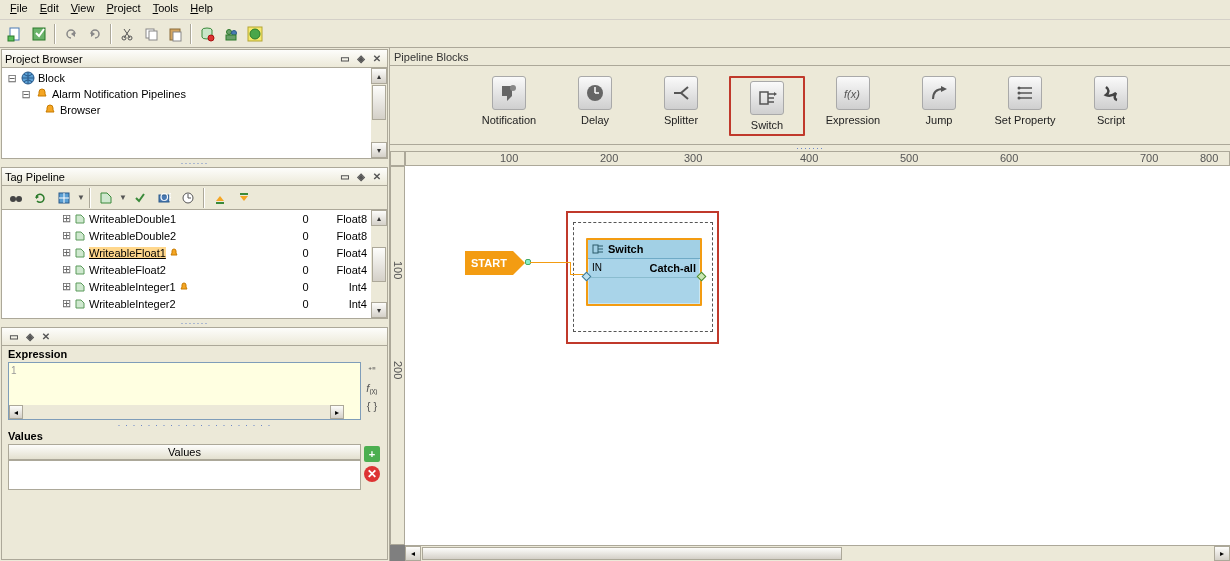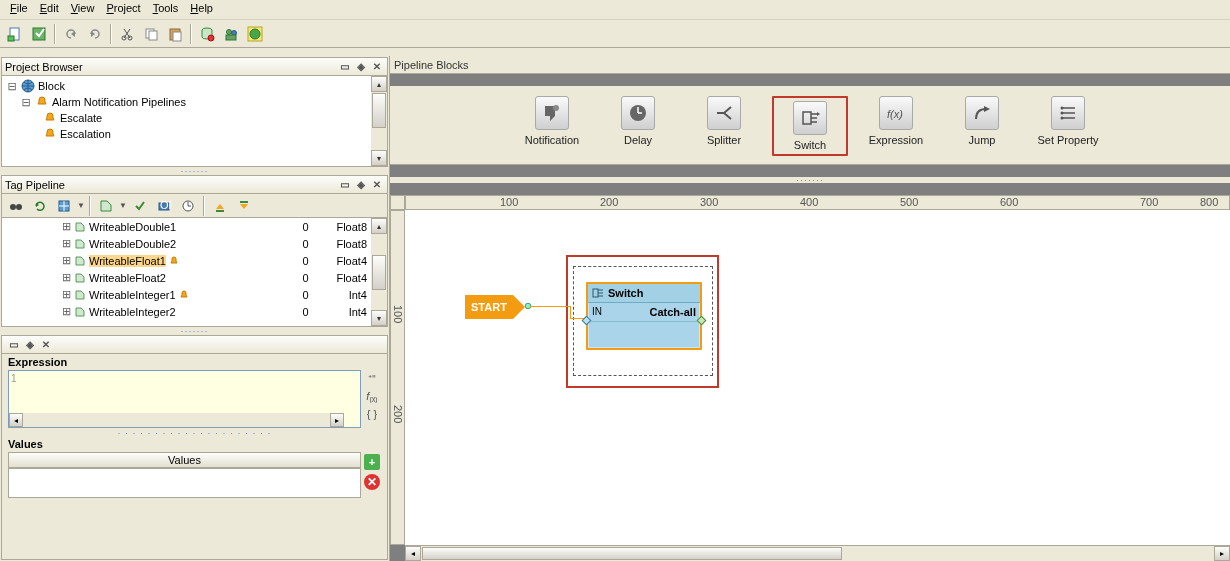--- a/index.html
+++ b/index.html
@@ -16,7 +16,7 @@
 .tb-sep { width: 2px; height: 20px; background: linear-gradient(to right, #aca899 0 1px, #fff 1px 2px); margin: 0 2px; }
 
 
-.main { display: flex; flex: 1; min-height: 0; margin-top: 8px; }
+.main { display: flex; flex: 1; min-height: 0; }
 .left { width: 390px; display: flex; flex-direction: column; border-right: 1px solid #aca899; }
 .right { flex: 1; display: flex; flex-direction: column; background: #7f7f7f; gap: 12px; }
 

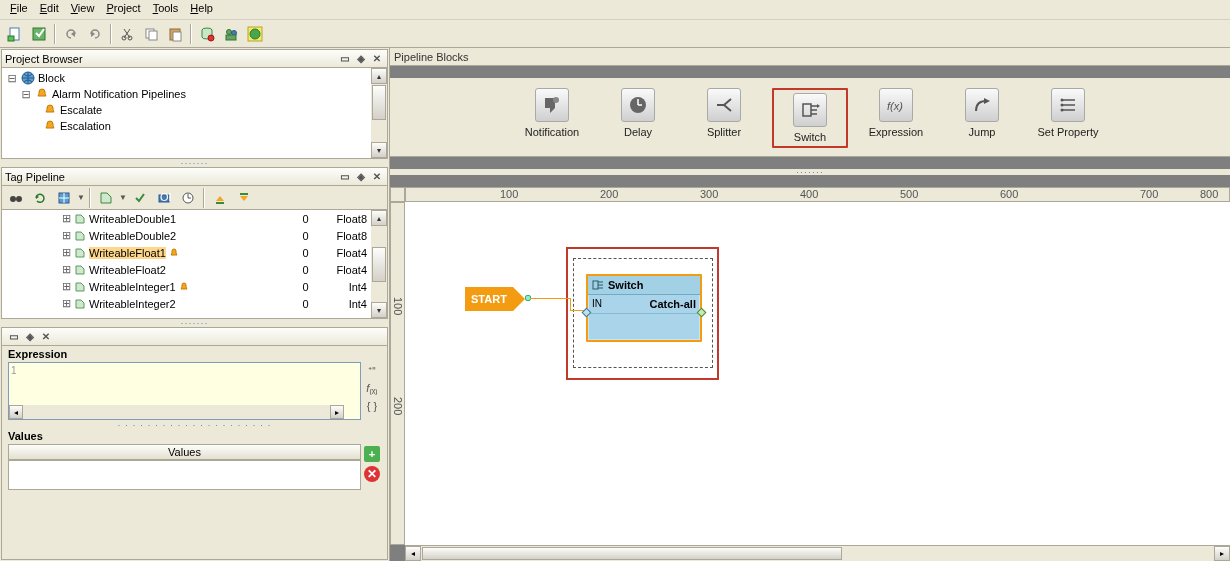--- a/index.html
+++ b/index.html
@@ -18,7 +18,7 @@
 
 .main { display: flex; flex: 1; min-height: 0; }
 .left { width: 390px; display: flex; flex-direction: column; border-right: 1px solid #aca899; }
-.right { flex: 1; display: flex; flex-direction: column; background: #7f7f7f; gap: 12px; }
+.right { flex: 1; display: flex; flex-direction: column; background: #7f7f7f; }
 
 
 .panel { display: flex; flex-direction: column; border: 1px solid #aca899; margin: 1px; background: #ece9d8; }

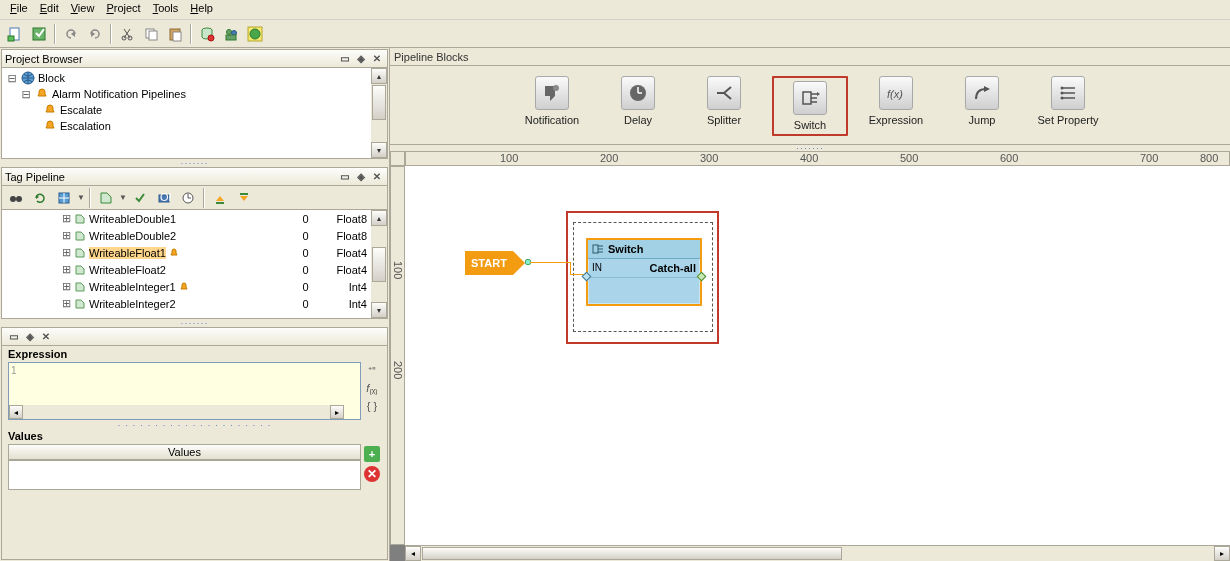--- a/index.html
+++ b/index.html
@@ -240,7 +240,7 @@
                   <path d="M6 1a3 3 0 0 1 3 3v2l1 2H2l1-2V4a3 3 0 0 1 3-3z" fill="#f5a623" stroke="#c77b00"></path>
                 </svg>
               </span>
-              <span>Escalate</span>
+              <span>Browser</span>
             </li>
           <li>
               <span class="tree-indent" style="width:36px"></span>

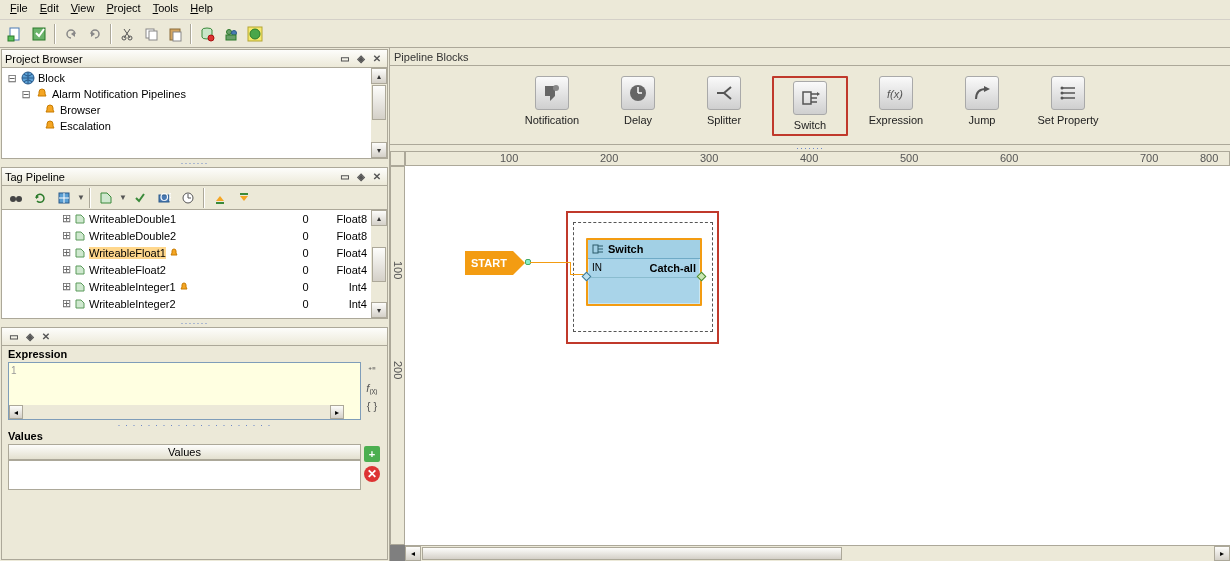--- a/index.html
+++ b/index.html
@@ -242,15 +242,6 @@
               </span>
               <span>Browser</span>
             </li>
-          <li>
-              <span class="tree-indent" style="width:36px"></span>
-              <span class="node-icon">
-                <svg width="12" height="12">
-                  <path d="M6 1a3 3 0 0 1 3 3v2l1 2H2l1-2V4a3 3 0 0 1 3-3z" fill="#f5a623" stroke="#c77b00"></path>
-                </svg>
-              </span>
-              <span>Escalation</span>
-            </li>
         </ul>
         <div class="vscroll">
             <div class="btn">▴</div>

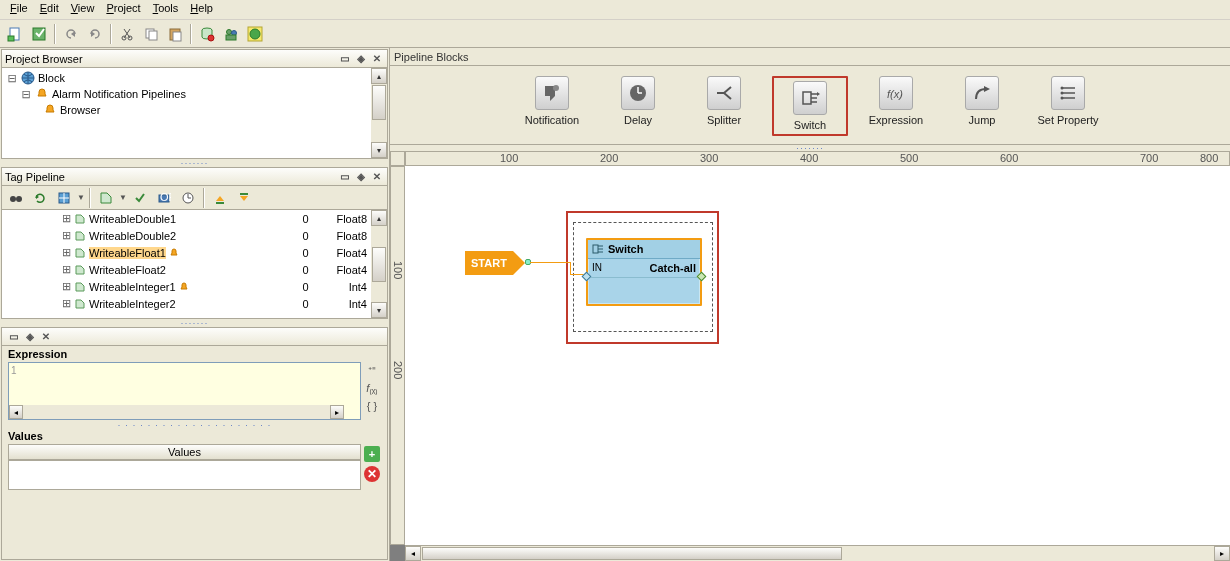--- a/index.html
+++ b/index.html
@@ -531,6 +531,14 @@
           </div>
         <span class="pal-label">Set Property</span>
       </div>
+      <div class="pal-item">
+        <div class="pal-icon">
+            <svg width="20" height="20">
+              <path d="M5 4 Q10 8 5 12 Q10 14 15 10 Q12 16 16 17" fill="none" stroke="#444" stroke-width="2.5"></path>
+            </svg>
+          </div>
+        <span class="pal-label">Script</span>
+      </div>
     </div>
     <div class="grip" style="background:#ece9d8">·······</div>
 

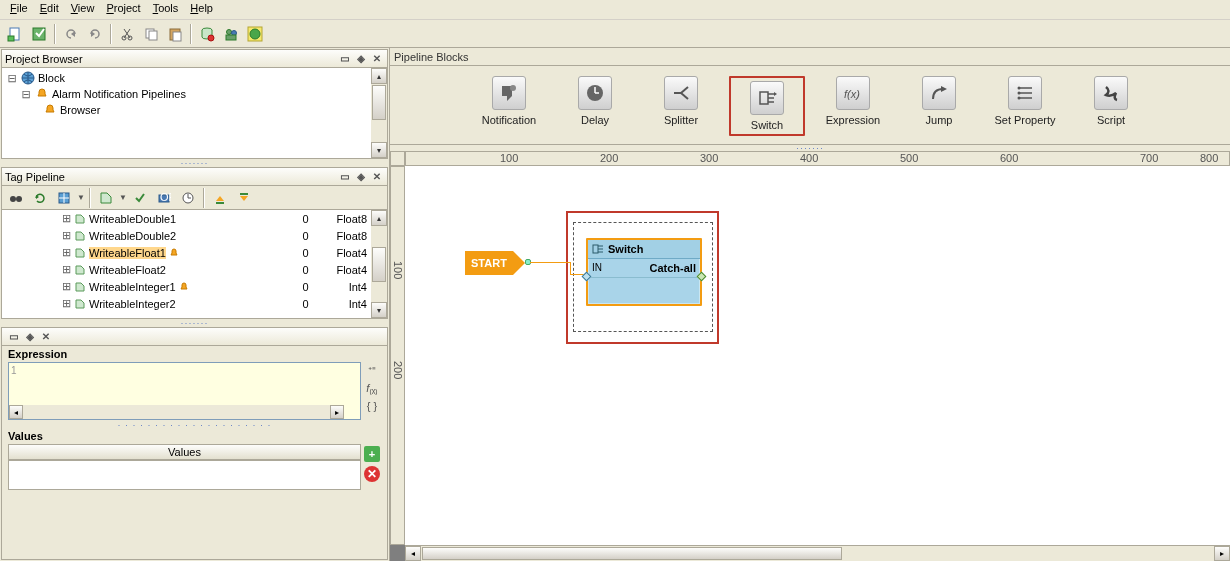--- a/index.html
+++ b/index.html
@@ -548,7 +548,7 @@
         <div class="ruler-h">
           <span style="left:94px">100</span>
           <span style="left:194px">200</span>
-          <span style="left:294px">300</span>
+          <span style="left:278px">300</span>
           <span style="left:394px">400</span>
           <span style="left:494px">500</span>
           <span style="left:594px">600</span>

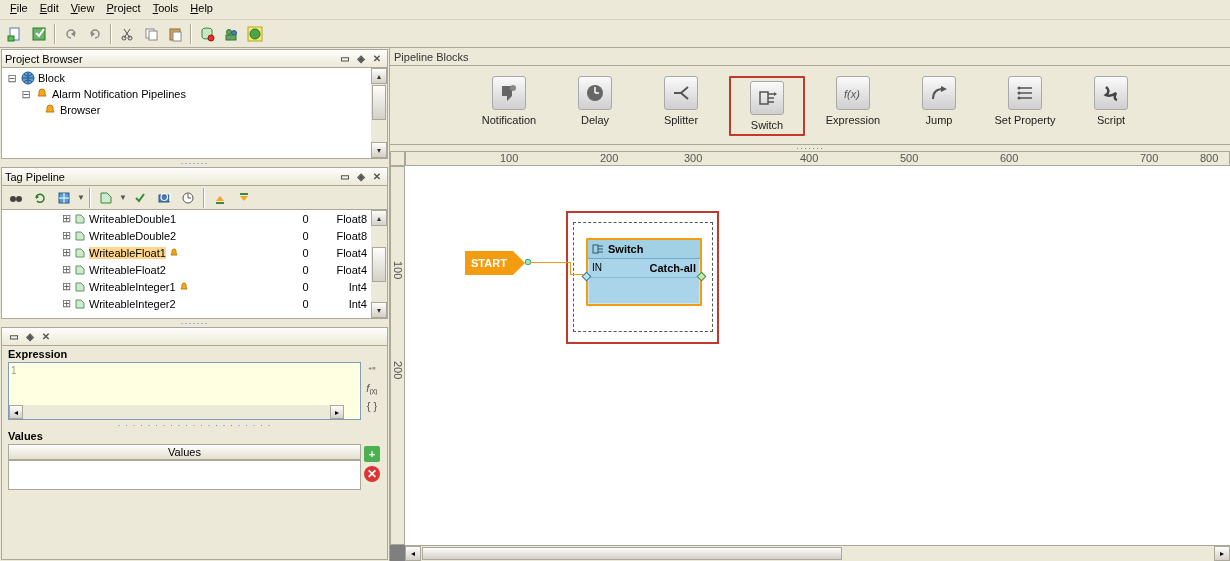--- a/index.html
+++ b/index.html
@@ -49,7 +49,7 @@
 .tag-table td { height: 17px; padding: 0 2px; border: none; white-space: nowrap; }
 .tag-table td.val { text-align: right; padding-right: 6px; }
 .tag-table td.typ { text-align: right; padding-right: 4px; }
-.tag-row-sel { background: #ffd78c; }
+.tag-row-sel { background: #ffd78c; text-decoration: underline; }
 .tag-name { display: flex; align-items: center; }
 .tag-glyph { width: 10px; color: #666; margin-right: 1px; }
 .tag-icon { width: 14px; display: flex; align-items: center; justify-content: center; margin-right: 2px; }

